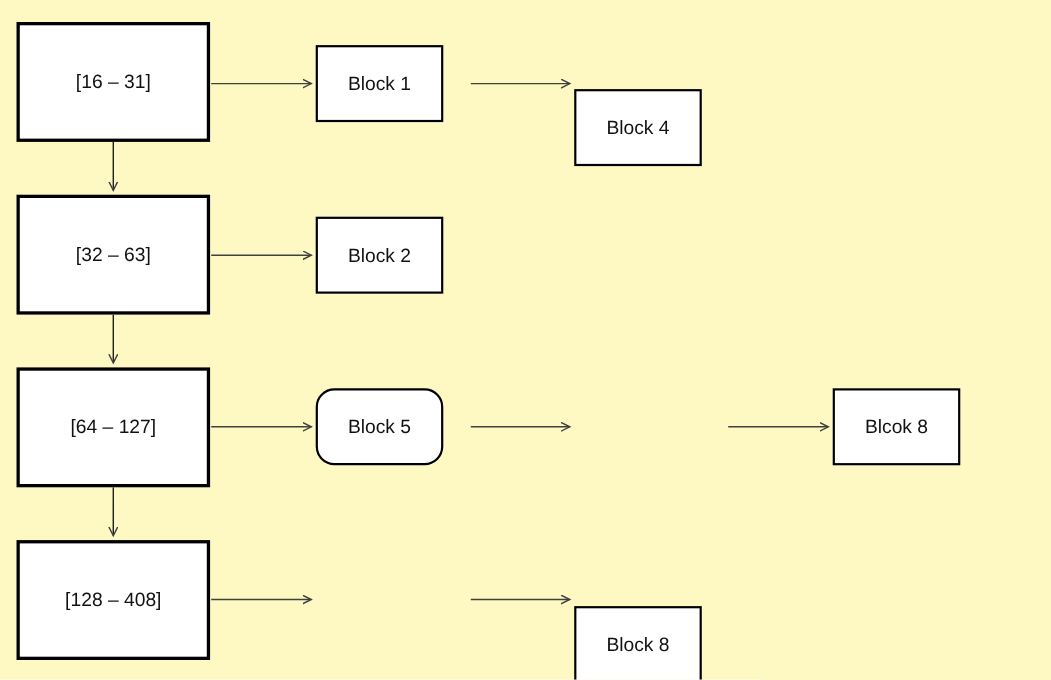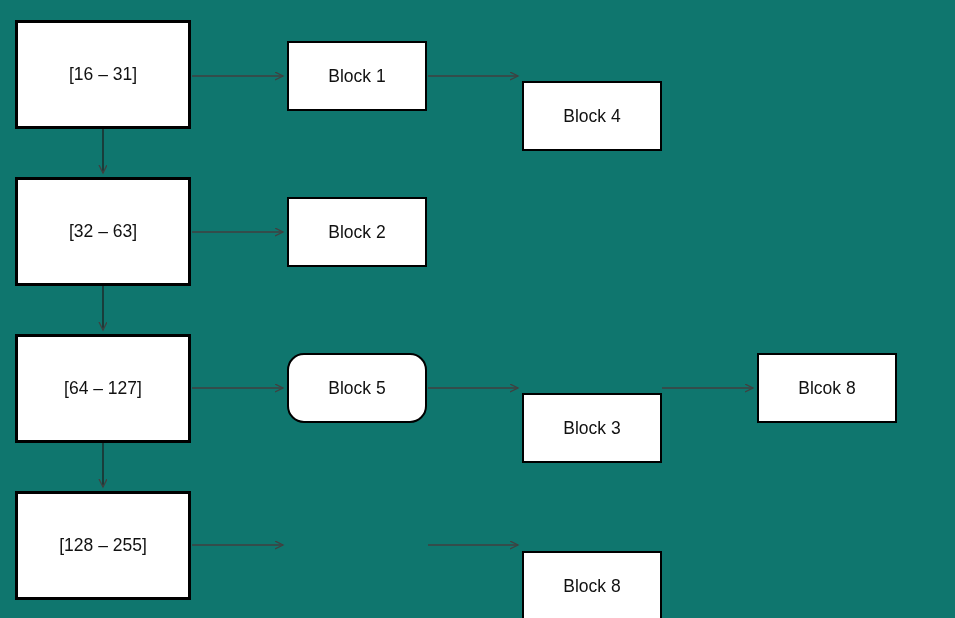--- a/index.html
+++ b/index.html
@@ -12,7 +12,7 @@
     position: relative;
     width: 955px;
     height: 618px;
-    background: #0f766e;
+    background: #fef9c3;
     overflow: hidden;
   }
   .box {

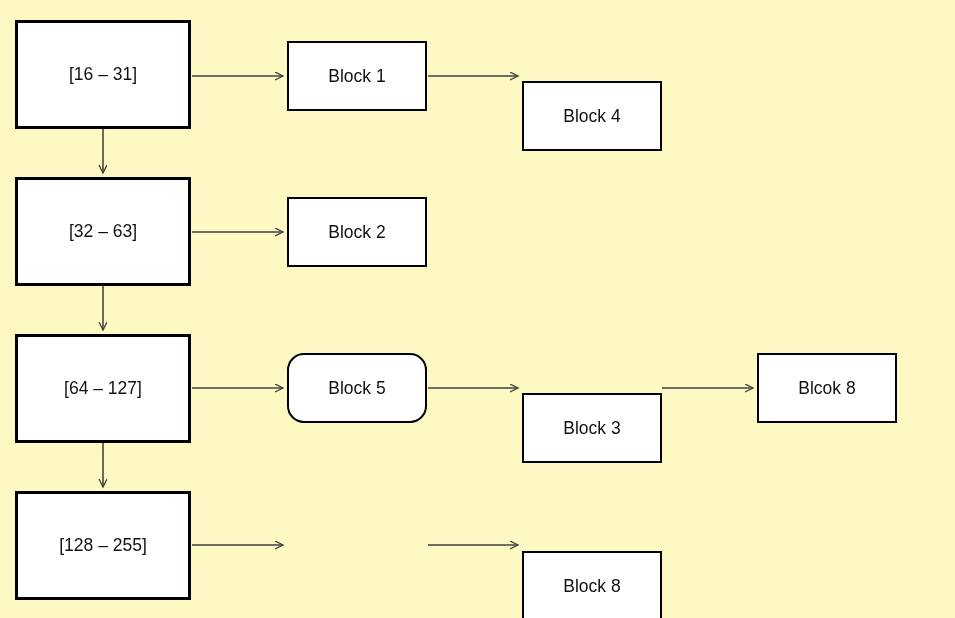--- a/index.html
+++ b/index.html
@@ -35,7 +35,7 @@
   }
   .block-box {
     height: 70px;
-    width: 140px;
+    width: 116px;
   }
   .col1 { left: 287px; }
   .col2 { left: 522px; margin-top: 40px; }

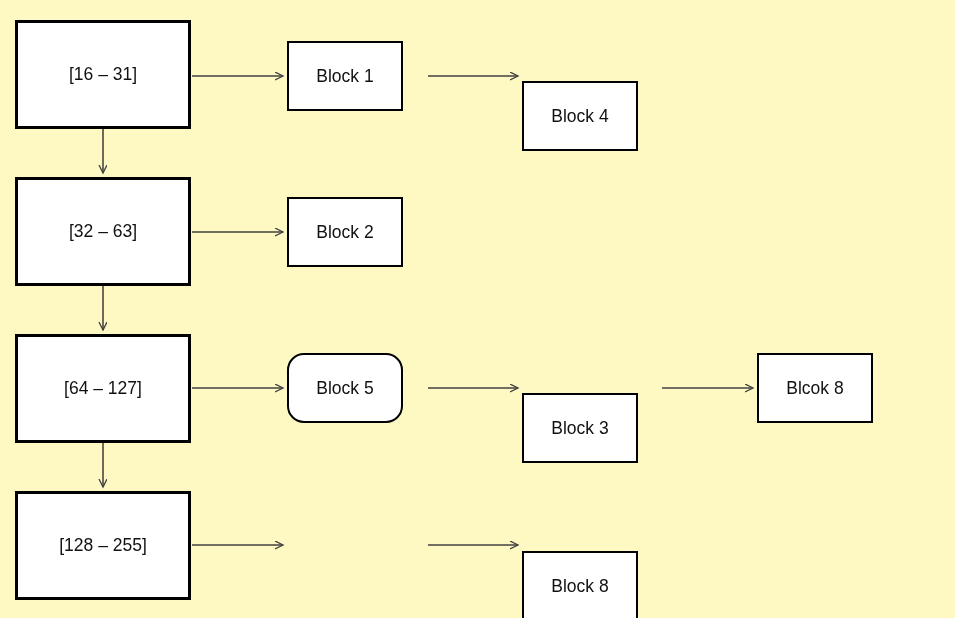--- a/index.html
+++ b/index.html
@@ -63,7 +63,6 @@
 
   <div class="box range-box" style="top:334px;">[64 – 127]</div>
   <div class="box block-box col1" style="top:353px;border-radius:17px;">Block 5</div>
-  <div class="box block-box col2" style="top:353px;">Block 3</div>
   <div class="box block-box col3" style="top:353px;">Blcok 8</div>
 
   <div class="box range-box" style="top:491px;">[128 – 255]</div>

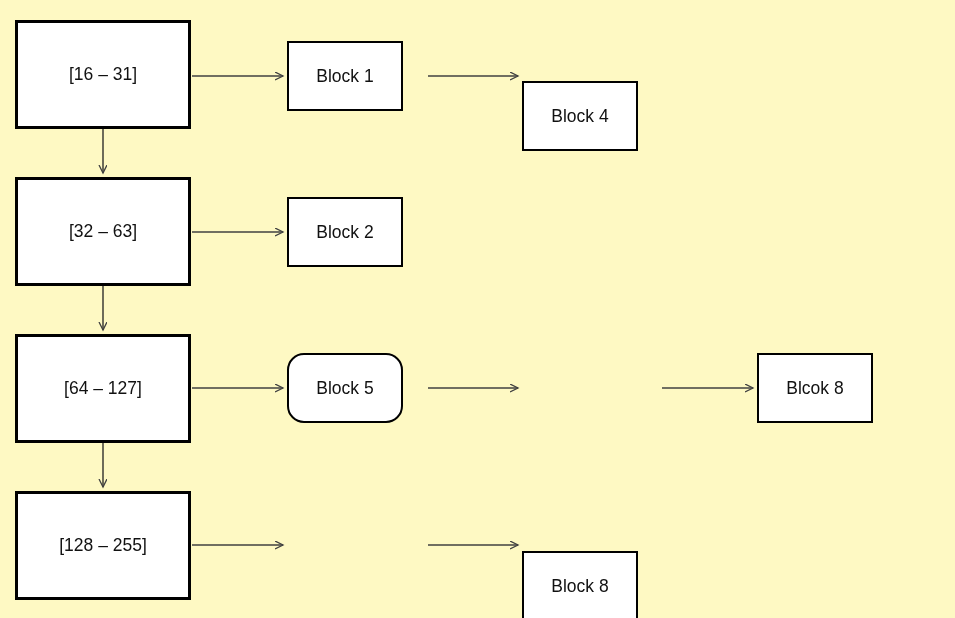--- a/index.html
+++ b/index.html
@@ -65,7 +65,7 @@
   <div class="box block-box col1" style="top:353px;border-radius:17px;">Block 5</div>
   <div class="box block-box col3" style="top:353px;">Blcok 8</div>
 
-  <div class="box range-box" style="top:491px;">[128 – 255]</div>
+  <div class="box range-box" style="top:491px;">[128 – 408]</div>
   <div class="box block-box col2" style="top:511px;">Block 8</div>
 
   <svg class="arrow-layer" width="955" height="618" viewBox="0 0 955 618" xmlns="http://www.w3.org/2000/svg">

